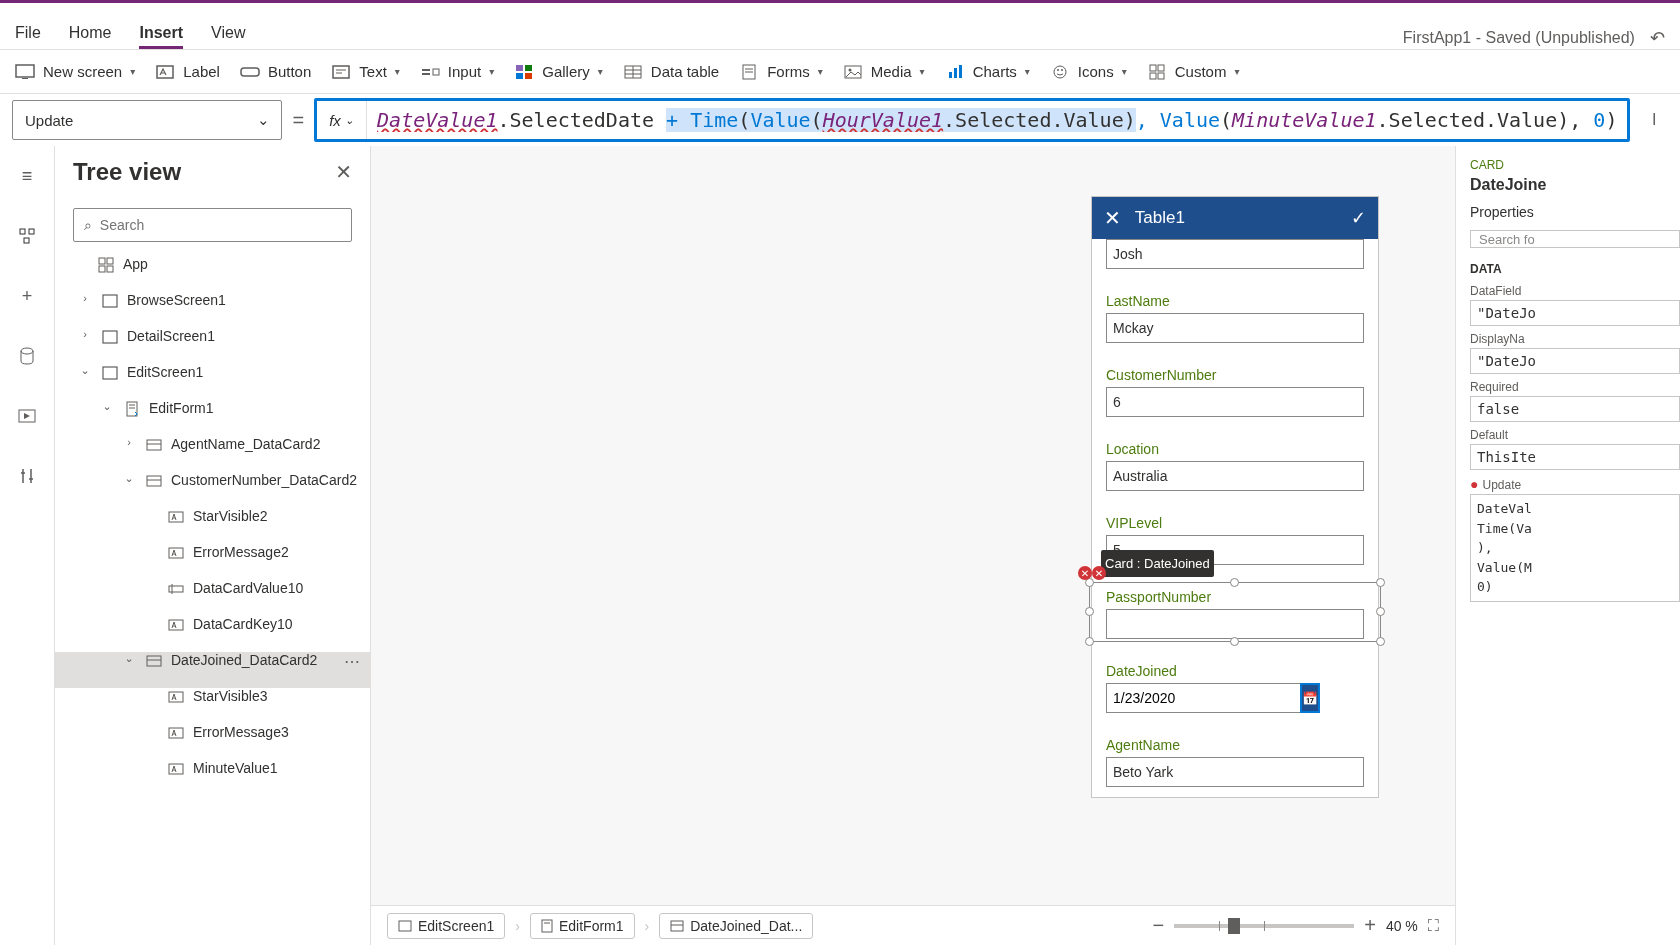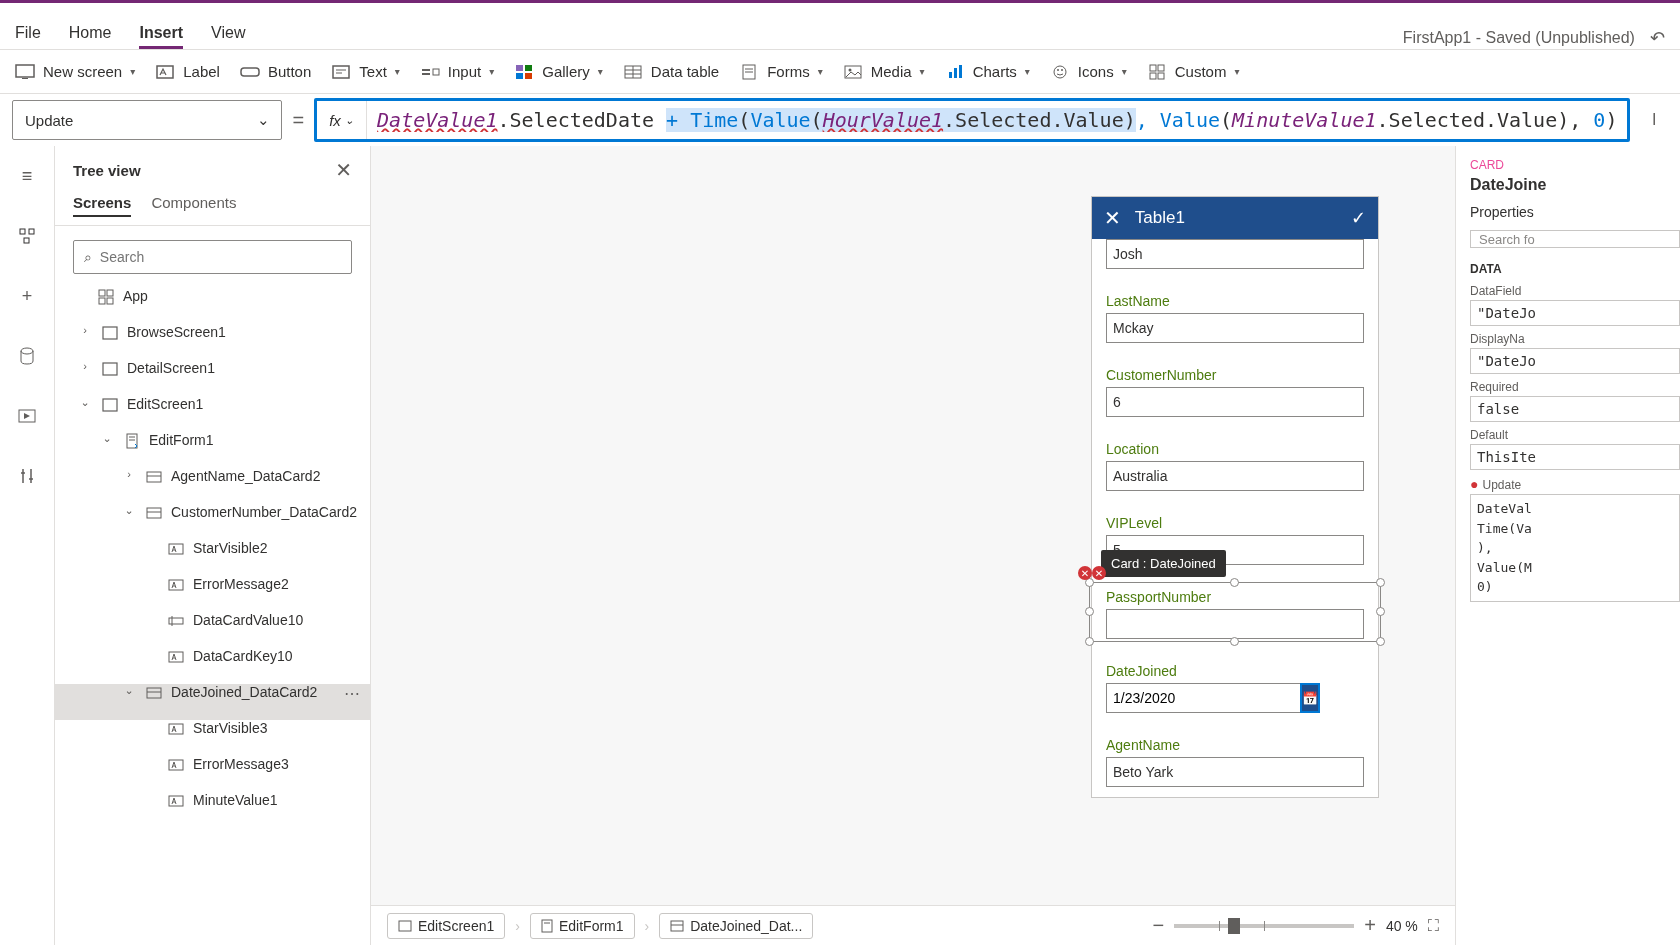--- a/index.html
+++ b/index.html
@@ -21,7 +21,7 @@
 .rail-btn { width: 30px; height: 30px; display: flex; align-items: center; justify-content: center; cursor: pointer; color: #605e5c; font-size: 18px; }
 .tree-panel { width: 316px; border-right: 1px solid #e1dfdd; display: flex; flex-direction: column; background: #fff; position: relative; }
 .tree-header { display: flex; align-items: center; justify-content: space-between; padding: 12px 18px 8px 18px; }
-.tree-title { font-size: 15px; font-weight: 600; }
+.tree-title { font-size: 24px; font-weight: 600; }
 .tree-close { font-size: 20px; cursor: pointer; color: #605e5c; }
 .tree-tabs { display: flex; gap: 20px; padding: 0 18px 8px 18px; border-bottom: 1px solid #e1dfdd; }
 .tree-tab { font-size: 15px; padding: 4px 0; cursor: pointer; color: #605e5c; }

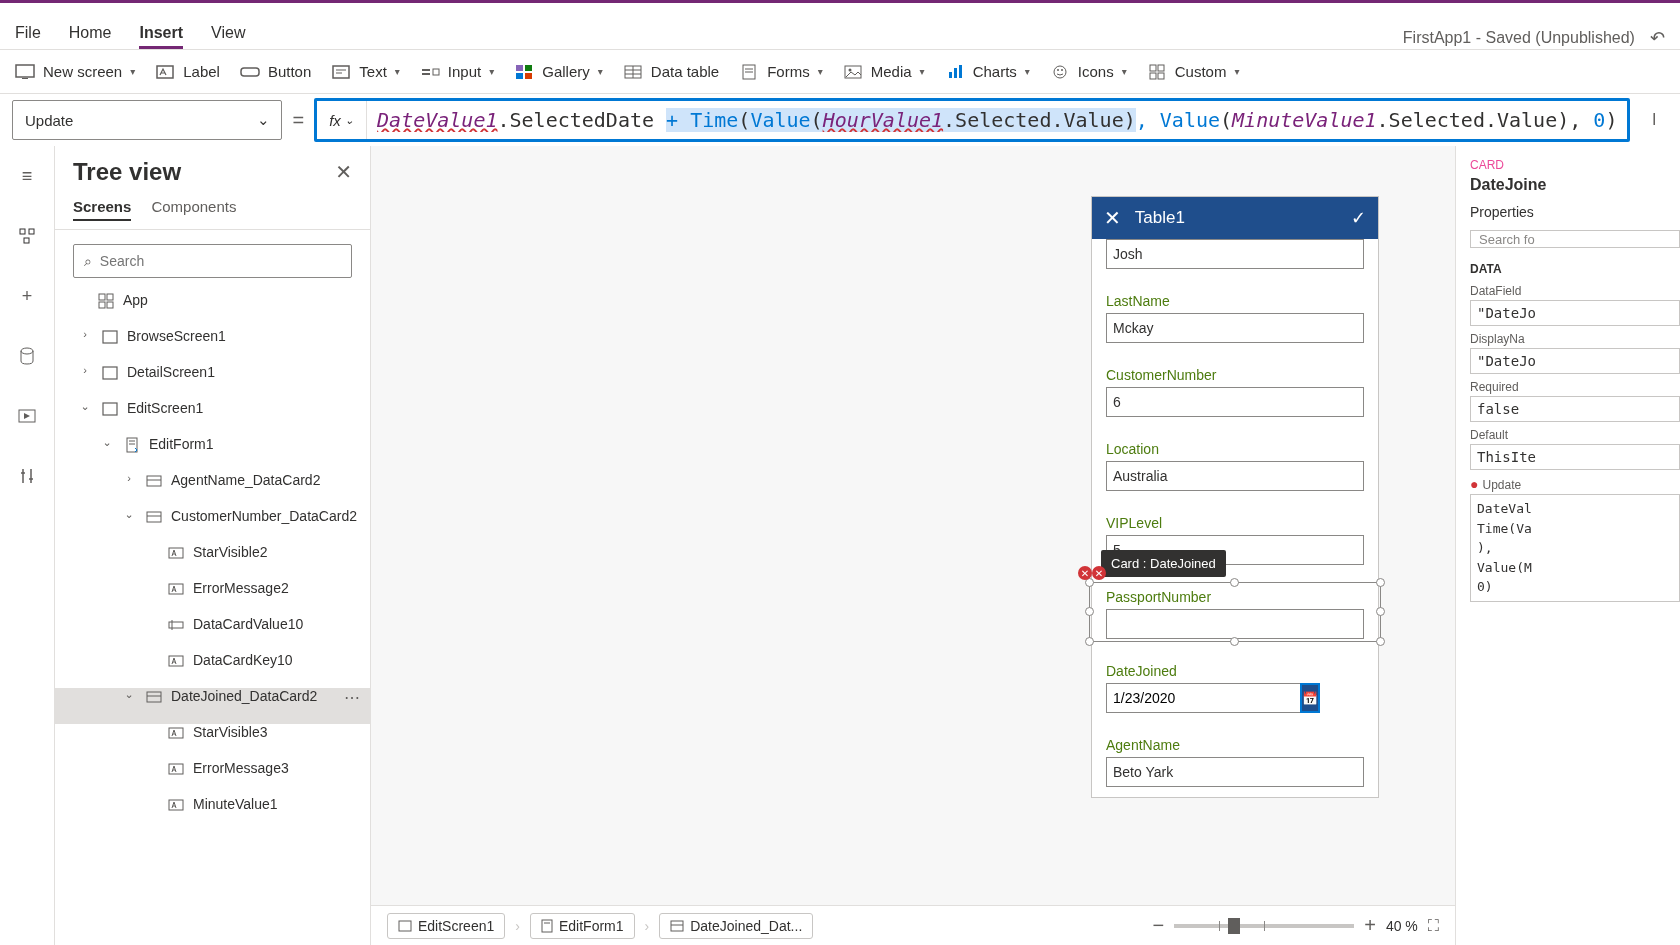--- a/index.html
+++ b/index.html
@@ -72,7 +72,7 @@
 .zoom-slider .thumb { position: absolute; width: 12px; height: 16px; background: #605e5c; top: -6px; left: 30%; }
 .zoom-slider .tick { position: absolute; width: 1px; height: 10px; background: #8a8886; top: -3px; }
 .props-panel { width: 225px; border-left: 1px solid #e1dfdd; padding: 12px 0 12px 14px; font-size: 13px; background: #fff; overflow: hidden; }
-.props-panel .cardlbl { font-size: 12px; color: #ec4899; }
+.props-panel .cardlbl { font-size: 12px; color: #4d7c0f; }
 .props-panel .cardname { font-size: 16px; font-weight: 600; margin: 4px 0 10px 0; }
 .props-panel .ptab { font-size: 14px; margin-bottom: 10px; }
 .props-panel .psearch { border: 1px solid #c8c6c4; height: 18px; display: flex; align-items: center; padding: 0 8px; color: #8a8886; margin-bottom: 14px; }

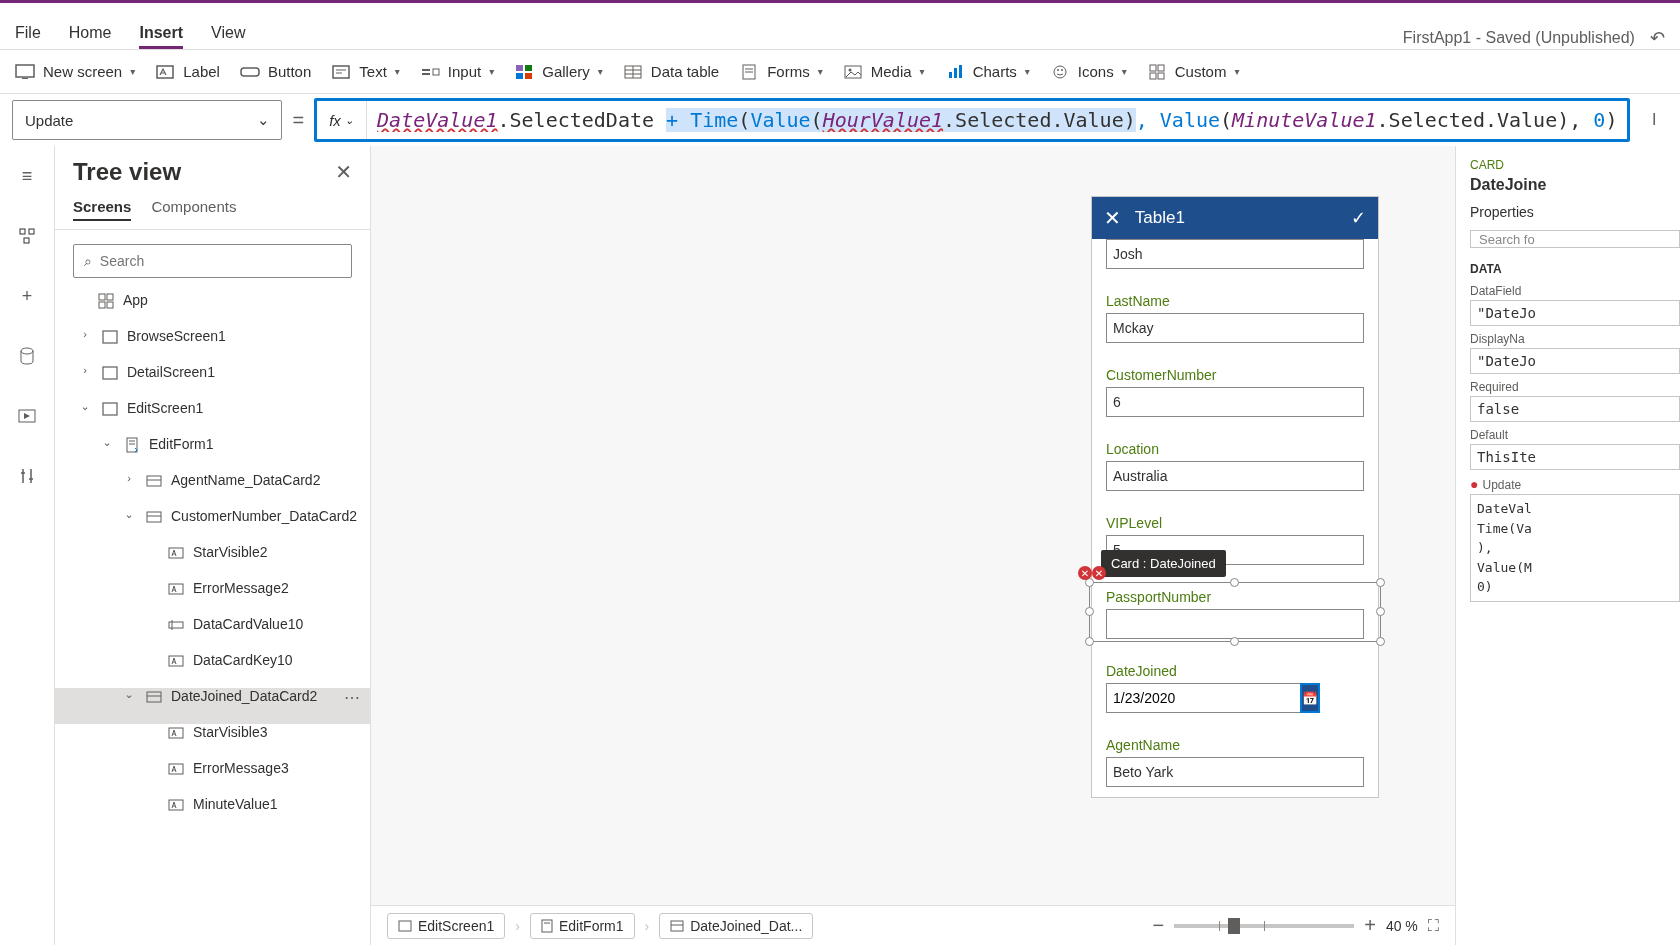--- a/index.html
+++ b/index.html
@@ -287,10 +287,6 @@
         <div class="tree-title">Tree view</div>
         <div class="tree-close">✕</div>
       </div>
-      <div class="tree-tabs">
-        <div class="tree-tab active">Screens</div>
-        <div class="tree-tab">Components</div>
-      </div>
       <div class="tree-search">
         <span style="color:#605e5c;">⌕</span>
         <input placeholder="Search" style="">

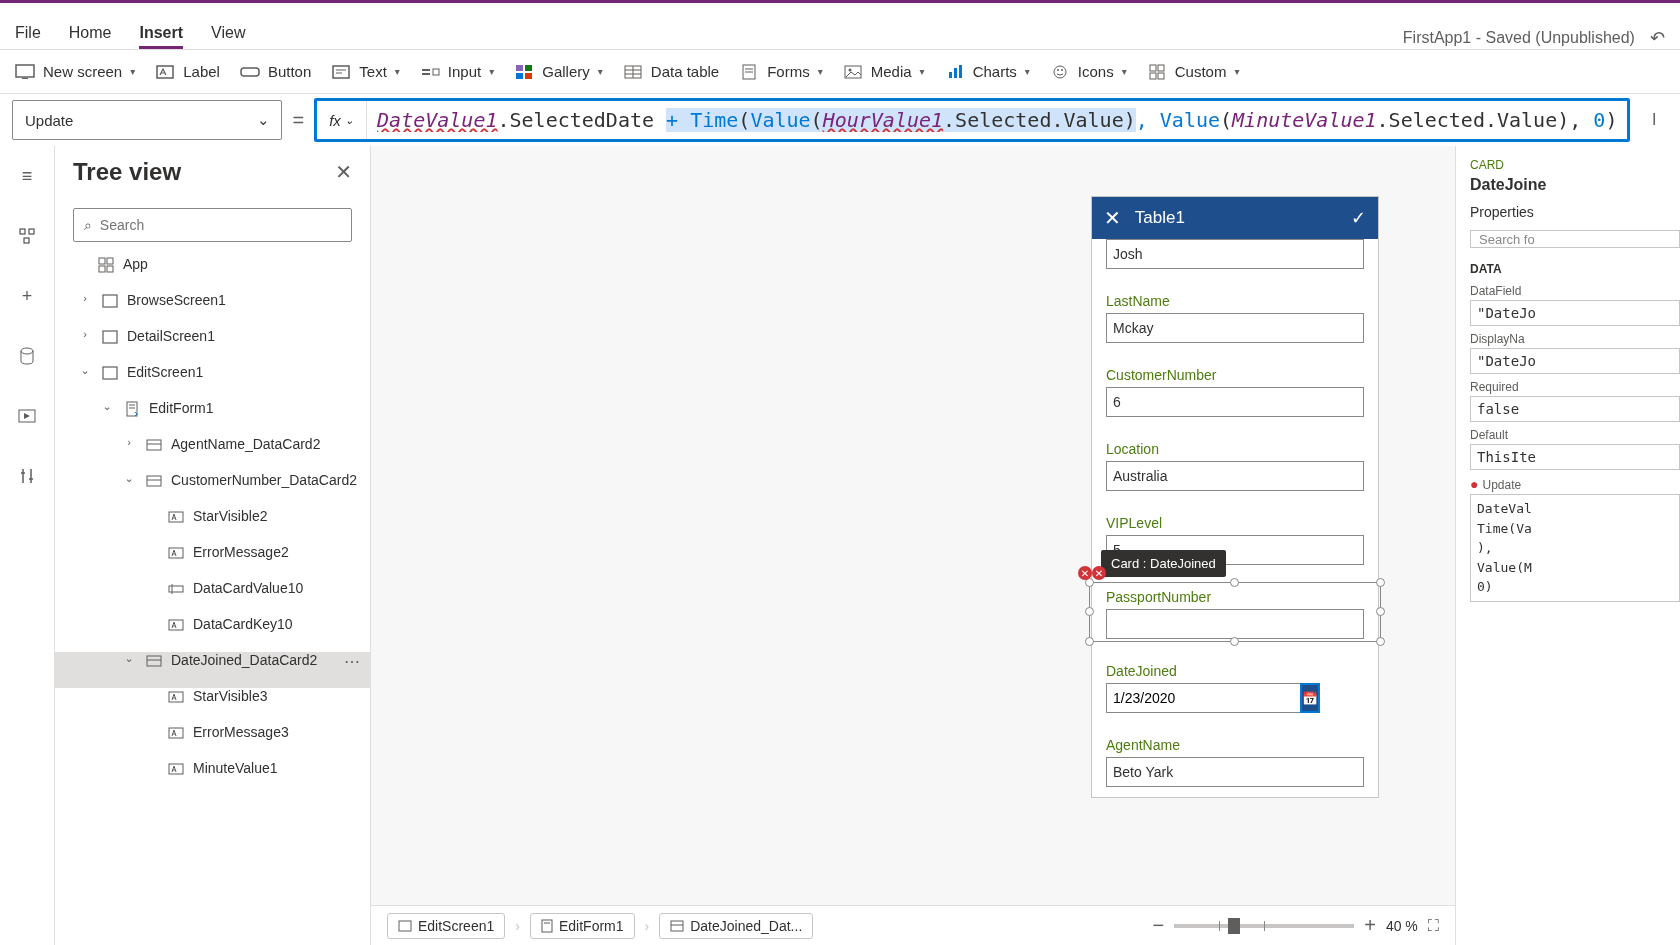--- a/index.html
+++ b/index.html
@@ -61,7 +61,7 @@
 .date-btn { width: 28px; height: 30px; background: #1f4e8c; color: #fff; display: flex; align-items: center; justify-content: center; cursor: pointer; font-size: 13px; border: 2px solid #0078d4; }
 .sel-box { position: absolute; border: 1px solid #8a8886; pointer-events: none; }
 .sel-handle { position: absolute; width: 9px; height: 9px; background: #fff; border: 1px solid #8a8886; border-radius: 50%; }
-.tooltip { position: absolute; background: #323130; color: #fff; font-size: 13px; padding: 6px 10px; border-radius: 2px; }
+.tooltip { position: absolute; background: #323130; color: #fff; font-size: 13px; padding: 6px 4px; border-radius: 2px; }
 .err-badge { position: absolute; width: 14px; height: 14px; background: #d13438; color: #fff; border-radius: 50%; font-size: 10px; display: flex; align-items: center; justify-content: center; }
 .breadcrumb-bar { height: 40px; border-top: 1px solid #e1dfdd; display: flex; align-items: center; padding: 0 16px; gap: 10px; background: #fff; }
 .bc-item { display: flex; align-items: center; gap: 6px; border: 1px solid #c8c6c4; border-radius: 3px; padding: 4px 10px; font-size: 14px; cursor: pointer; }

